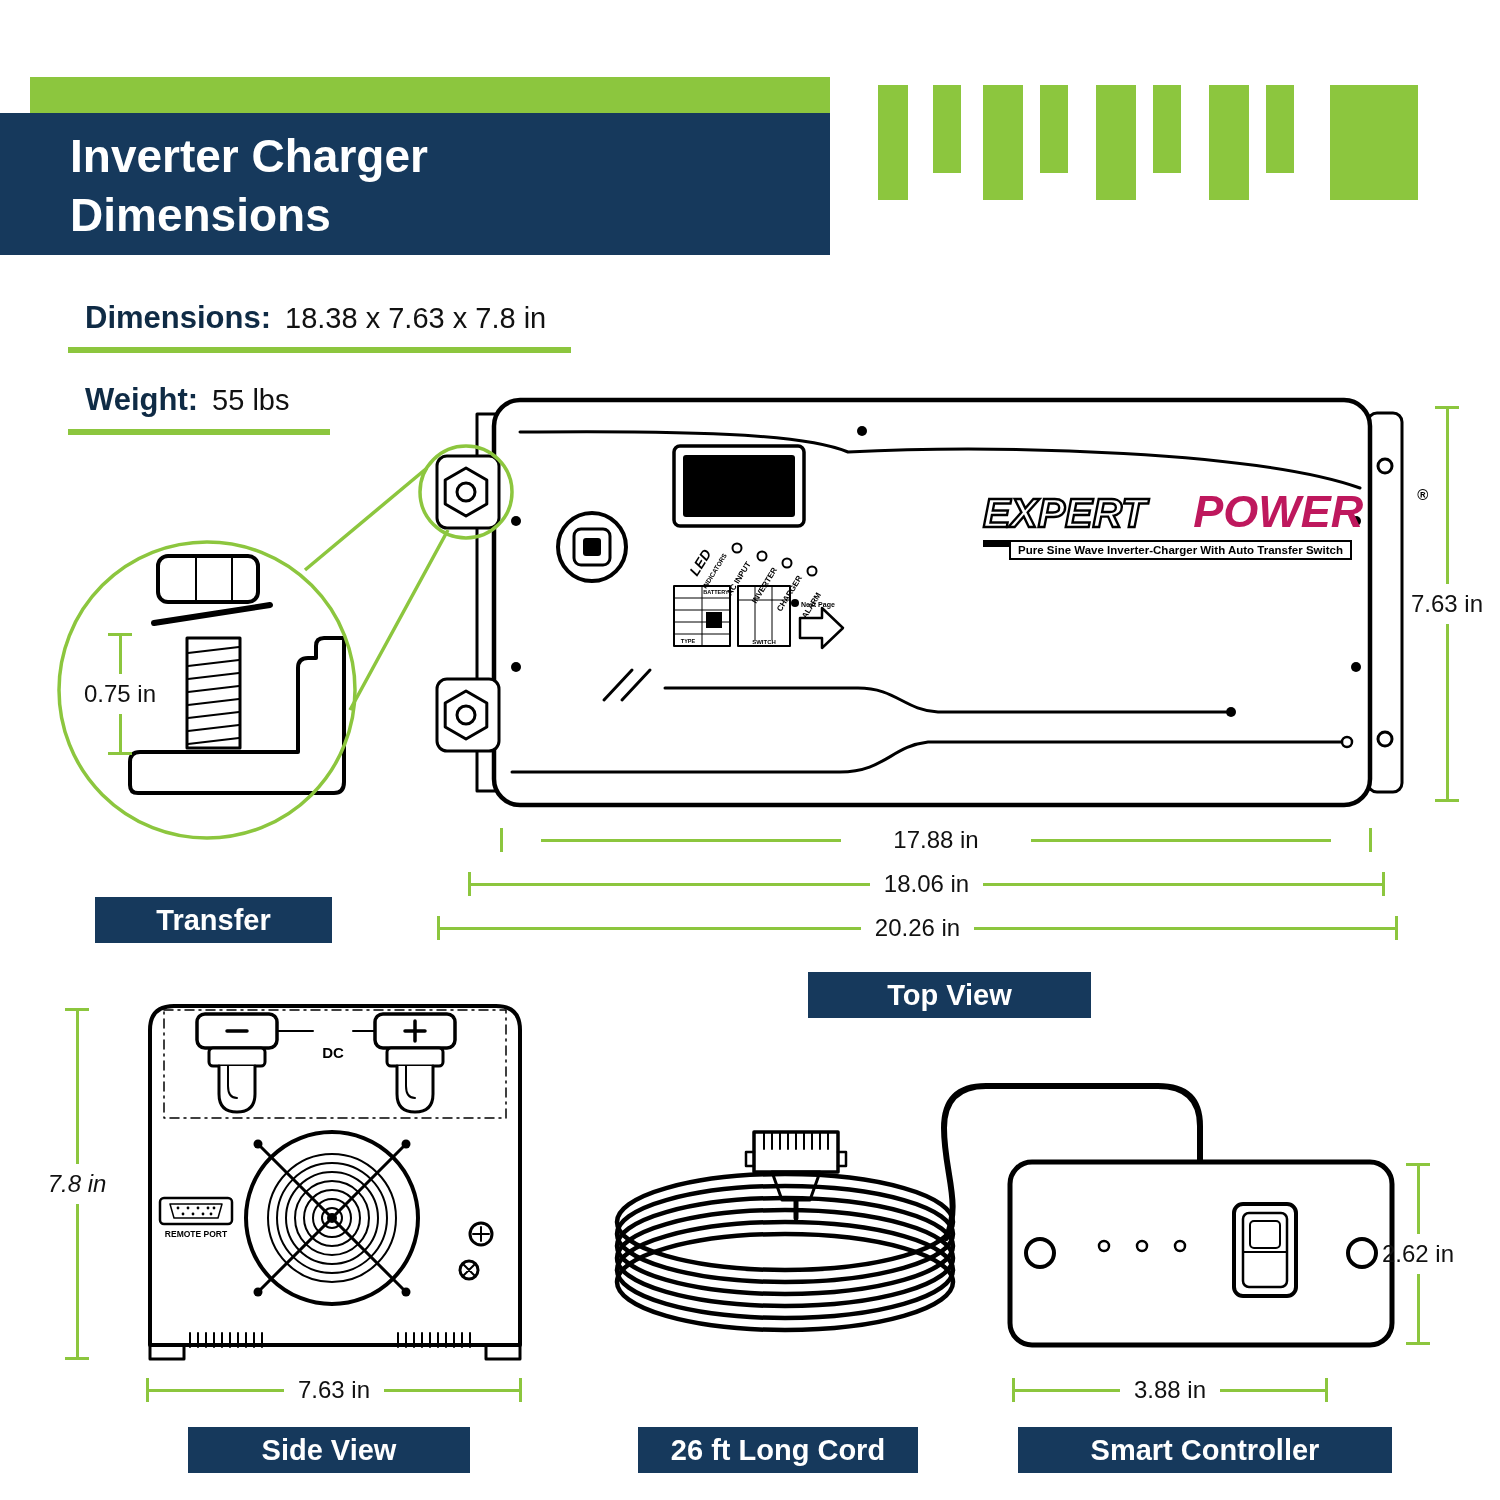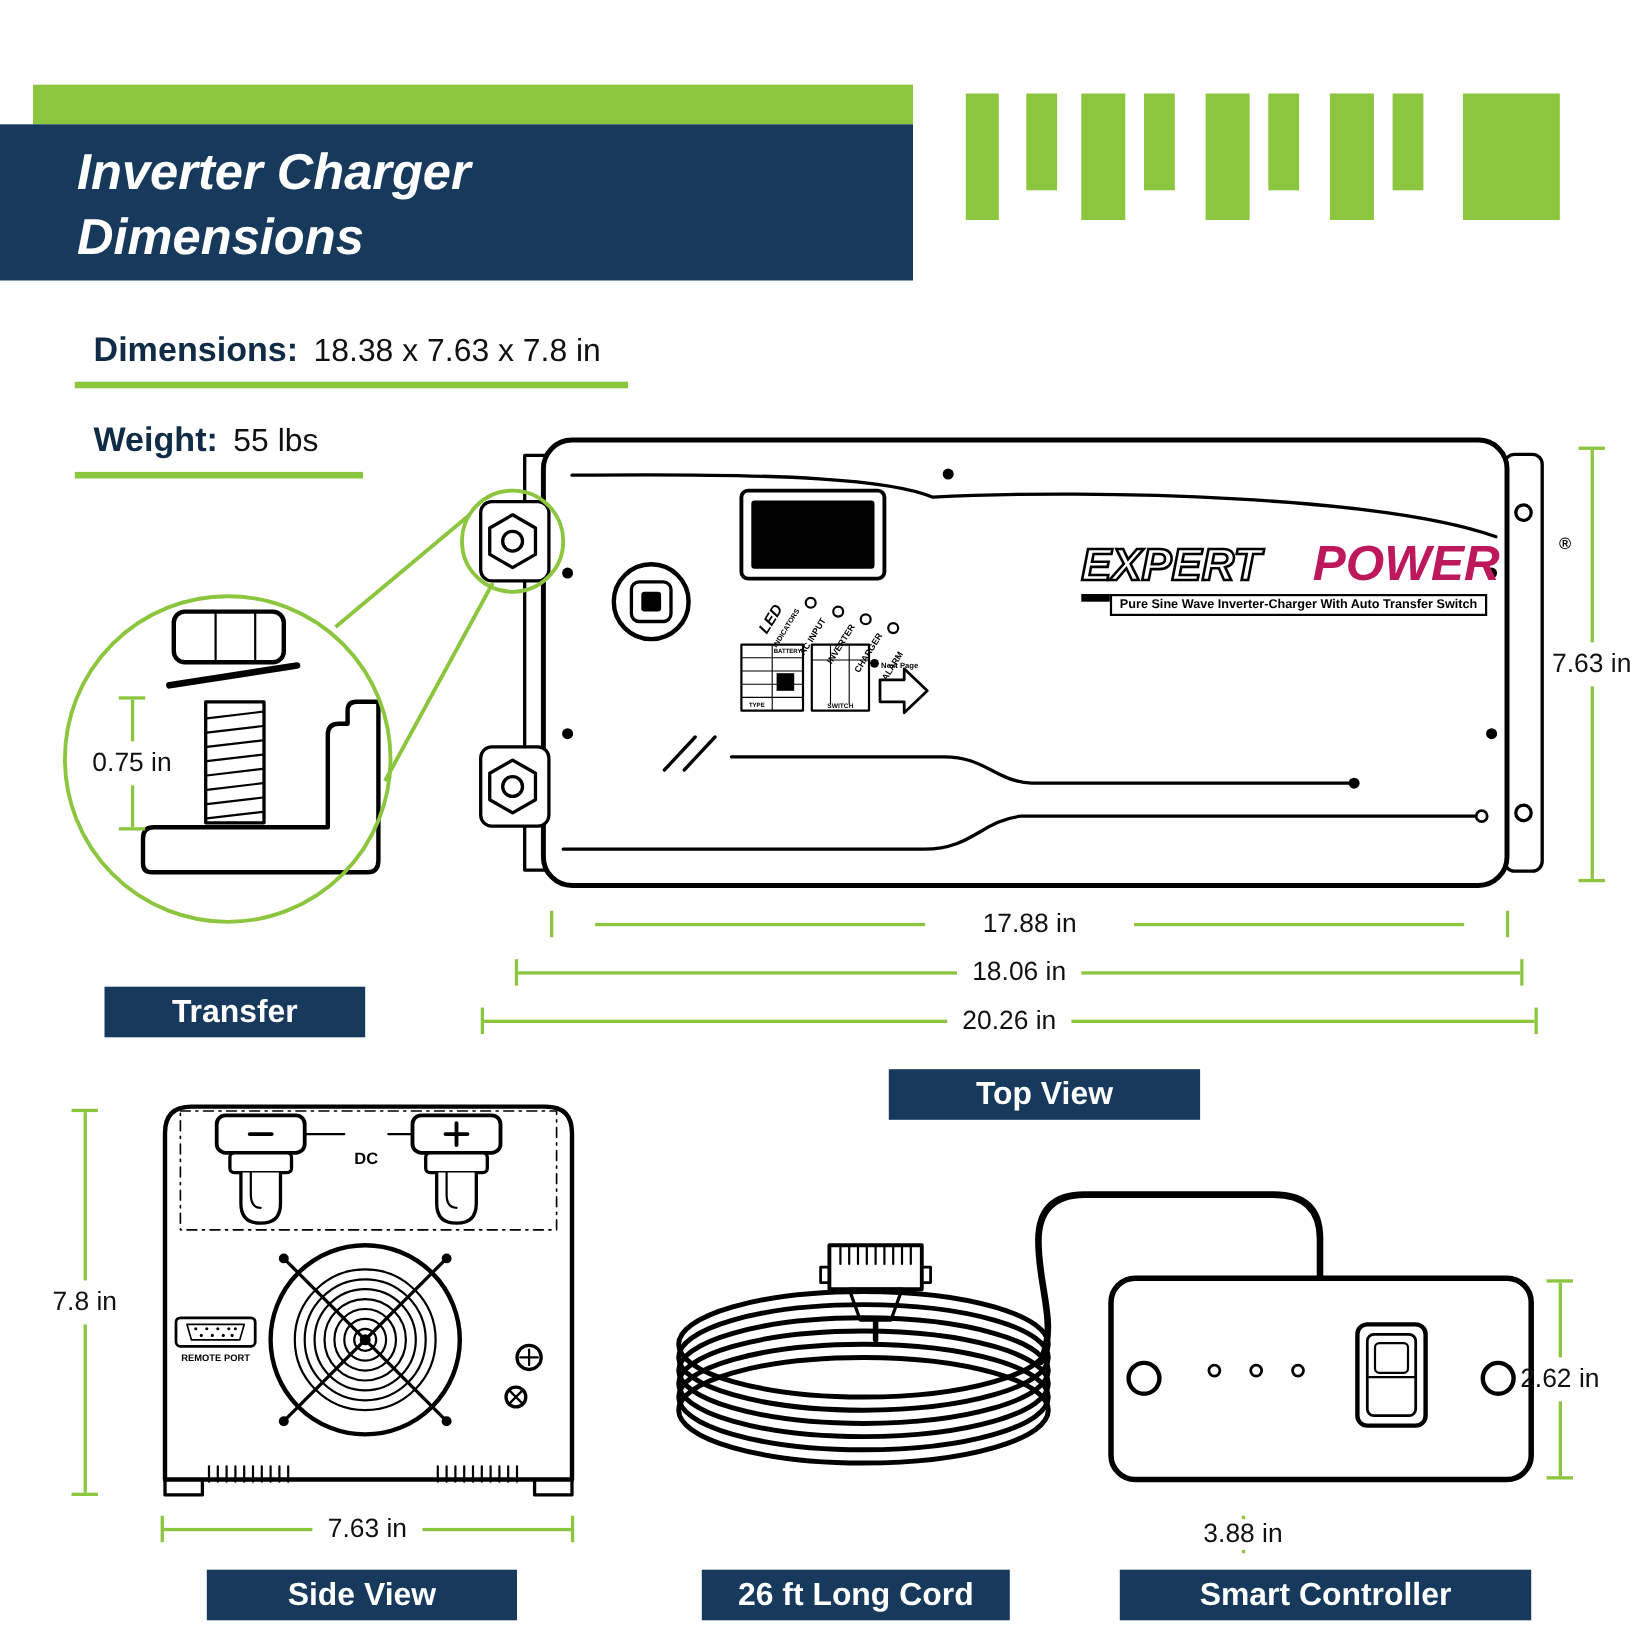--- a/index.html
+++ b/index.html
@@ -18,7 +18,7 @@
   
   .header-green-bar{position:absolute;left:30px;top:77px;width:800px;height:36px;background:var(--green);}
   .title-block{position:absolute;left:0;top:113px;width:830px;height:142px;background:var(--navy);
-    color:#fff;font-weight:bold;font-size:46px;line-height:1.28;padding:14px 0 0 70px;font-style:italic;}
+    color:#fff;font-weight:bold;font-size:46px;line-height:1.28;padding:14px 0 0 70px;}
   .stripe{position:absolute;background:var(--green);top:85px;}
 
   

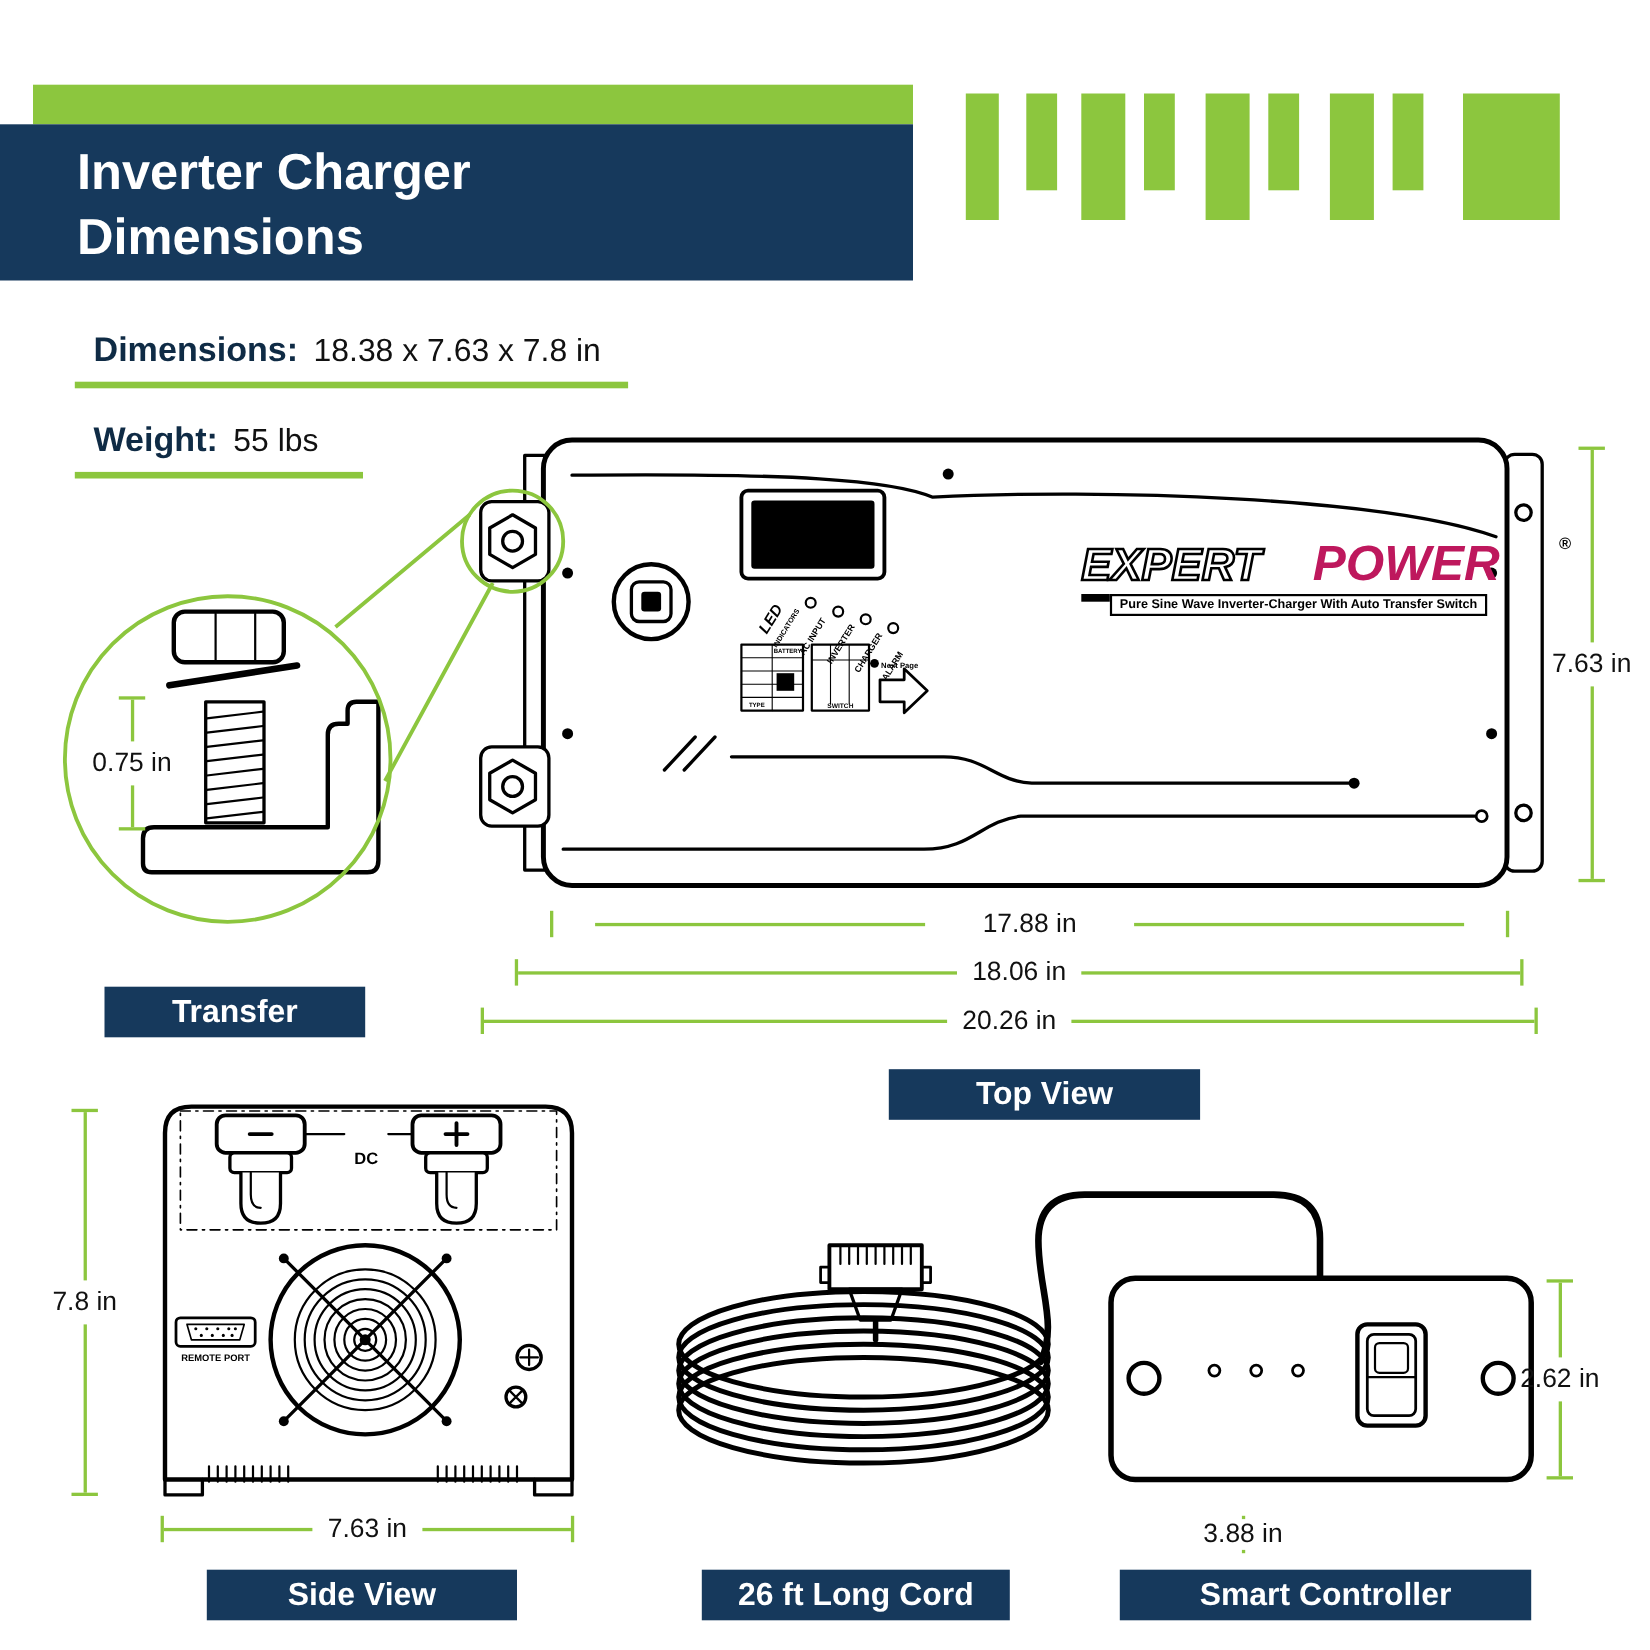--- a/index.html
+++ b/index.html
@@ -324,7 +324,7 @@
       <span class="line"></span>
       <span class="tick"></span>
   </div>
-  <div class="vdim" style="left:40px;top:1008px;height:352px;">
+  <div class="vdim" style="left:40px;top:1008px;height:352px;font-style:italic;">
     <span class="tick"></span>
       <span class="line"></span>
       <span class="txt">7.8 in</span>

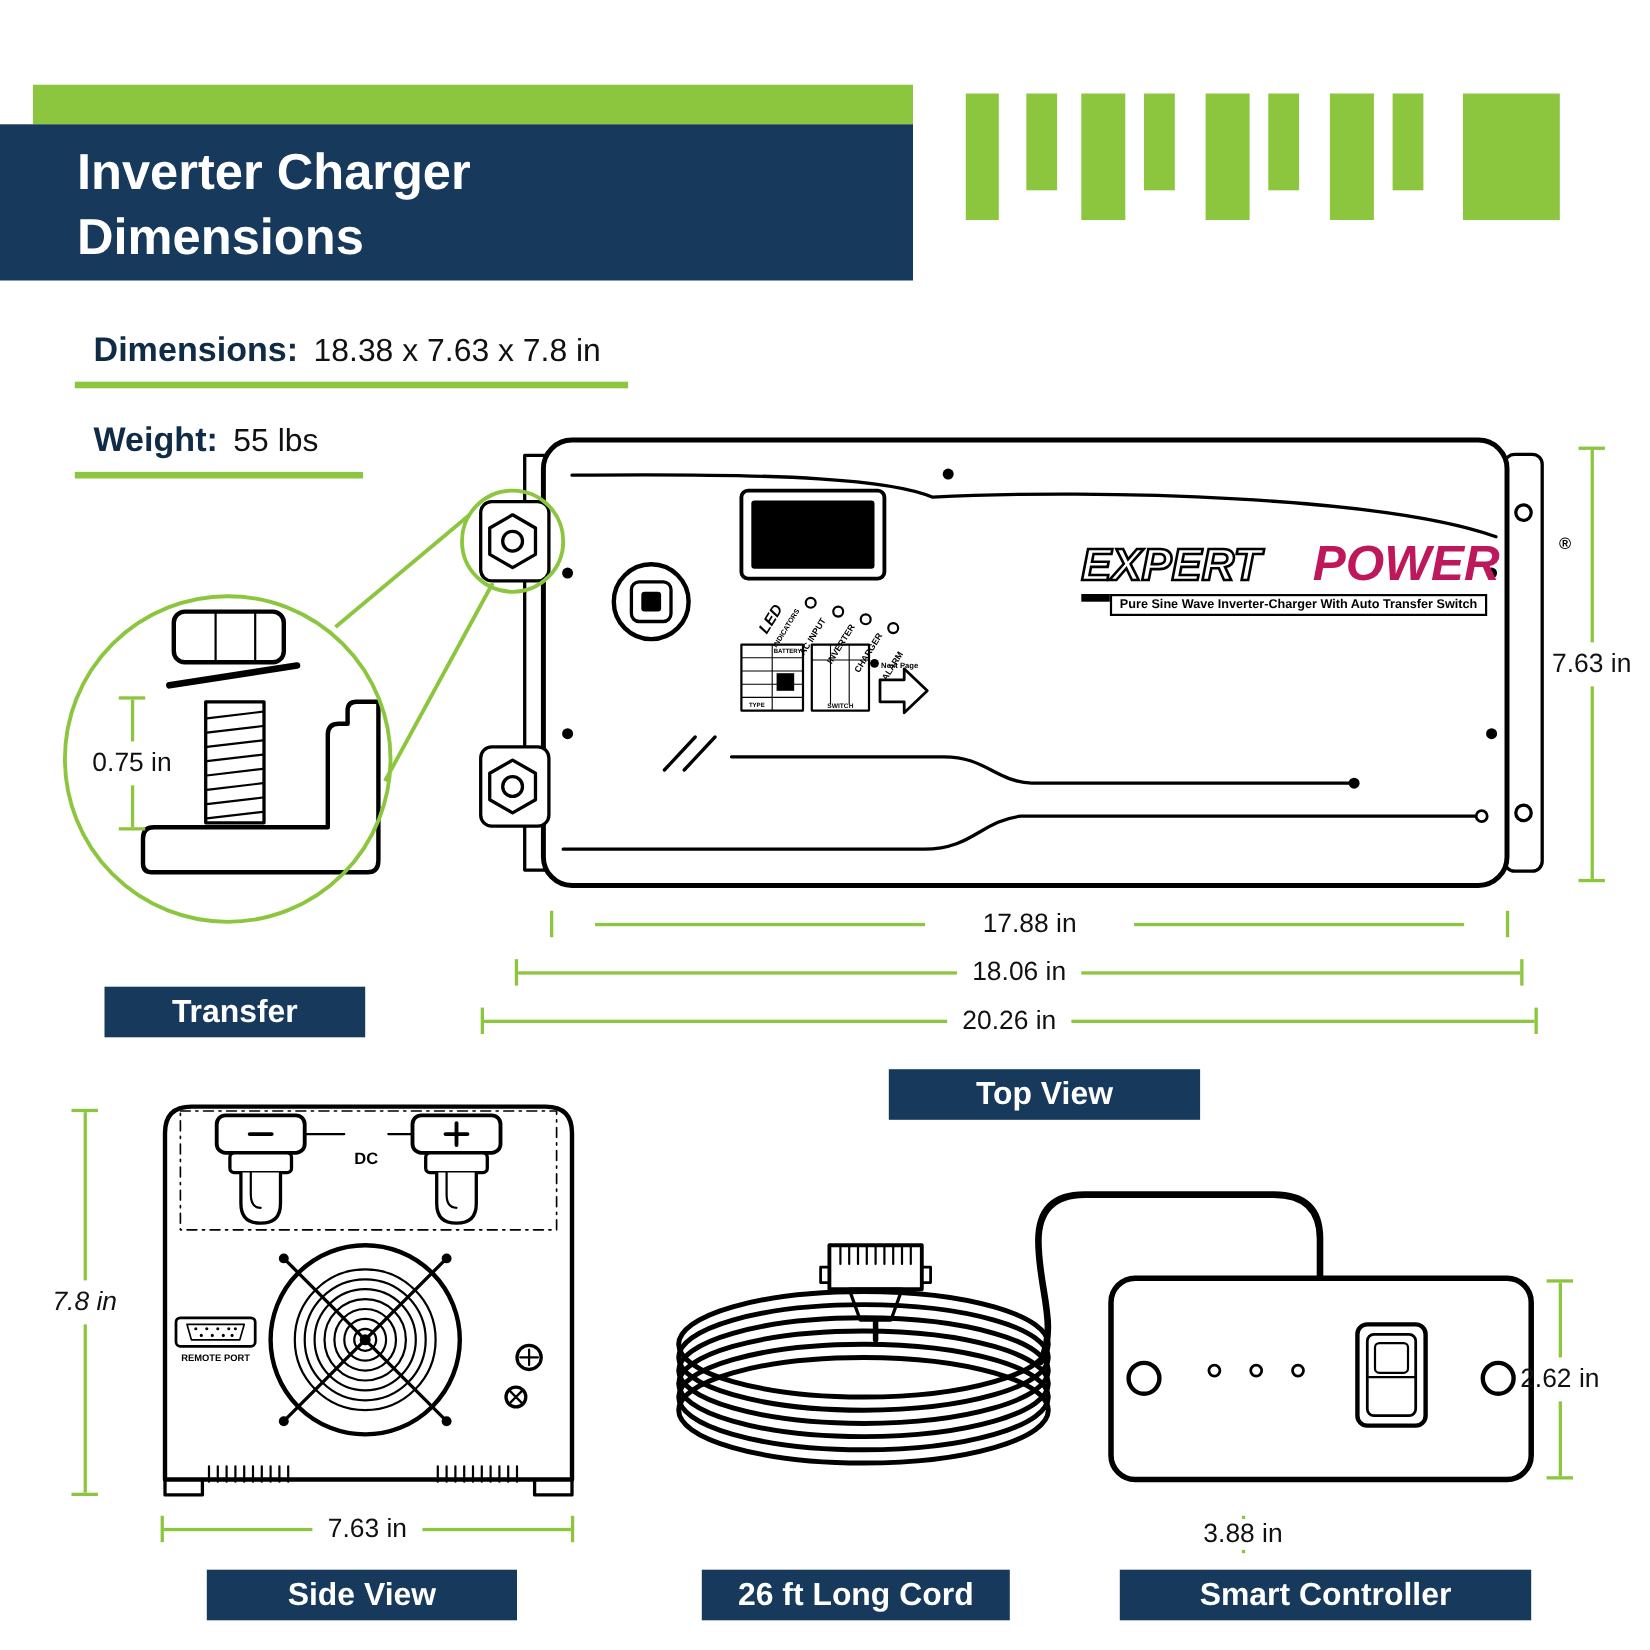--- a/index.html
+++ b/index.html
@@ -345,7 +345,7 @@
       <span class="line"></span>
       <span class="tick"></span>
   </div>
-  <div class="hdim" style="left:972px;top:1378px;width:316px;flex-direction:column;">
+  <div class="hdim" style="left:1012px;top:1378px;width:316px;">
     <span class="tick"></span>
       <span class="line"></span>
       <span class="txt">3.88 in</span>

